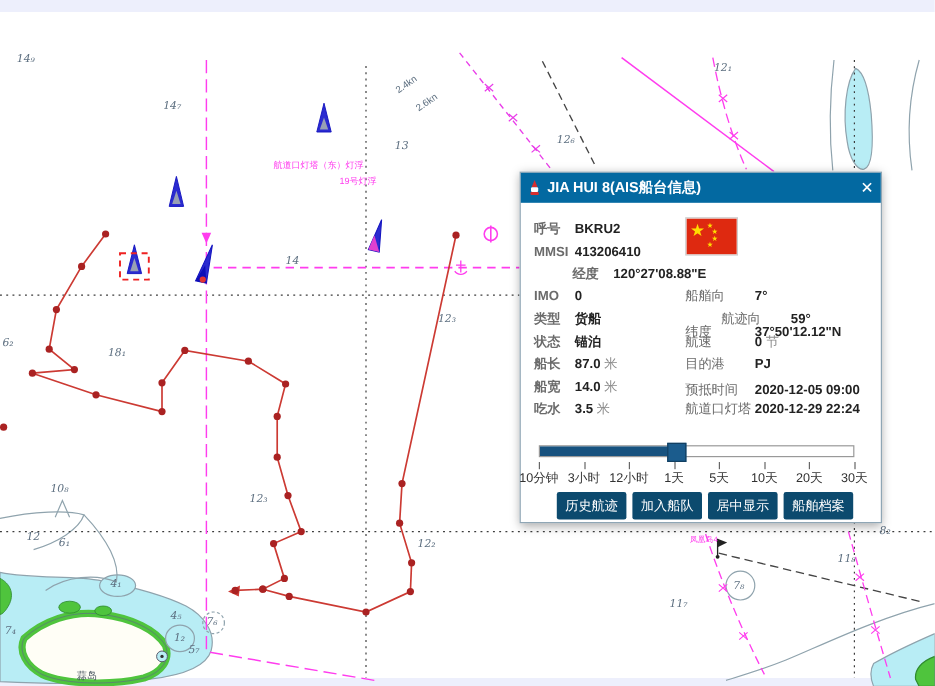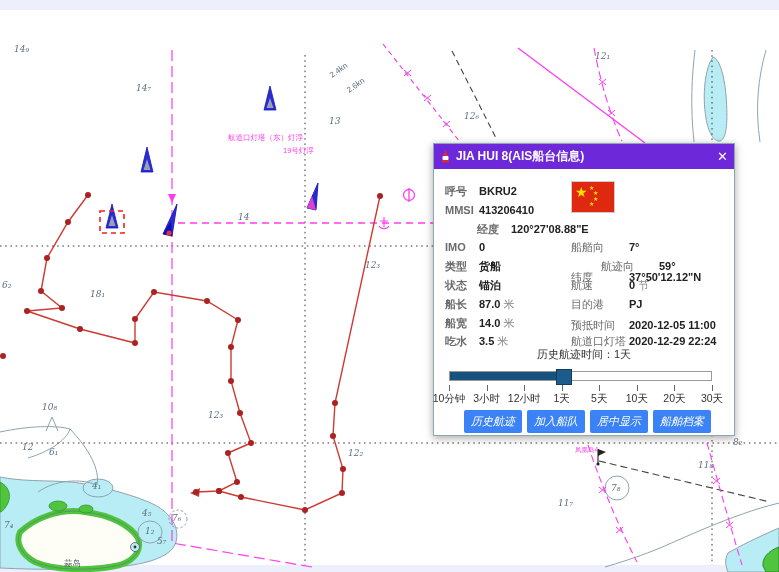--- a/index.html
+++ b/index.html
@@ -10,7 +10,7 @@
   
   #dialog{position:absolute;left:433px;top:143px;width:300px;height:291px;background:#fff;
           border:1px solid #8fa6b5;box-shadow:0 2px 8px rgba(0,0,0,.35);z-index:10;font-size:11px;}
-  #dlg-header{position:absolute;left:0;top:0;right:0;height:25px;background:#6d28d9;color:#fff;
+  #dlg-header{position:absolute;left:0;top:0;right:0;height:25px;background:#0369a1;color:#fff;
               display:flex;align-items:center;padding:0 6px;box-sizing:border-box;}
   #dlg-title{font-weight:bold;font-size:12px;margin-left:5px;white-space:nowrap;}
   #dlg-close{margin-left:auto;cursor:pointer;font-size:13px;line-height:13px;color:#fff;}

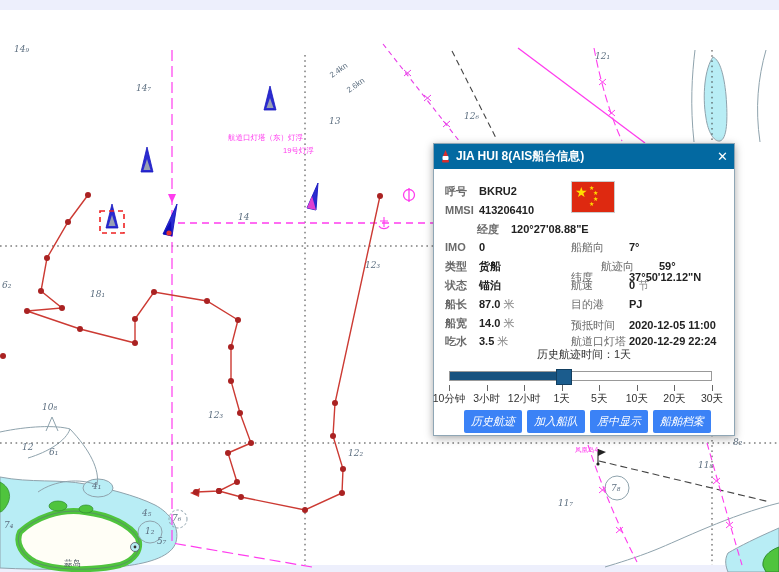--- a/index.html
+++ b/index.html
@@ -284,7 +284,7 @@
       </div>
       <div class="drow col2" style="top: 173px;">
         <span class="dlabel">预抵时间</span>
-        <span class="dval">2020-12-05 11:00</span>
+        <span class="dval">2020-12-05 09:00</span>
       </div>
       <div class="drow col2" style="top: 189.4px;">
         <span class="dlabel">航道口灯塔</span>

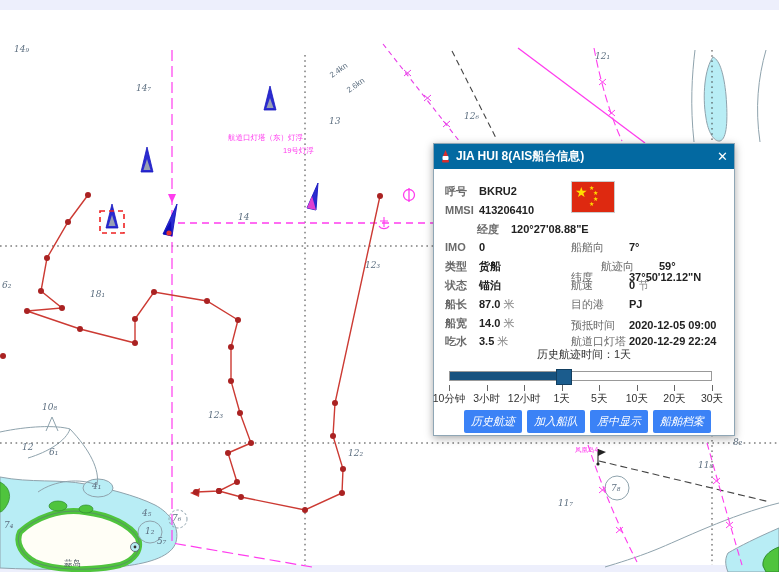--- a/index.html
+++ b/index.html
@@ -301,7 +301,6 @@
     <text x="17" y="24" font-size="6" fill="#ffde00">★</text>
   </svg>
 
-  <div id="slider-caption">历史航迹时间：1天</div>
   <div id="slider">
     <div id="slider-fill"></div>
     <div id="slider-thumb"></div>

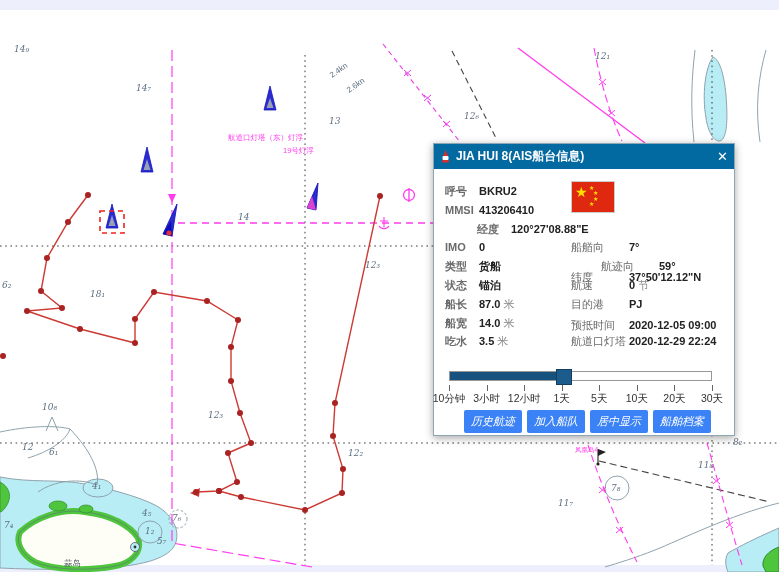--- a/index.html
+++ b/index.html
@@ -31,8 +31,8 @@
   .ticklabel{position:absolute;top:248px;width:44px;margin-left:-22px;text-align:center;
              font-size:10.5px;color:#333;}
   #btn-row{position:absolute;left:30px;top:266px;width:247px;display:flex;justify-content:space-between;}
-  .dlg-btn{background:#3b82f6;color:#fff;border:none;font-size:11px;padding:4px 7px;
-           border-radius:2px;cursor:pointer;font-family:"Liberation Sans",sans-serif;white-space:nowrap;font-style:italic;}
+  .dlg-btn{background:#0c4a6e;color:#fff;border:none;font-size:11px;padding:4px 7px;
+           border-radius:2px;cursor:pointer;font-family:"Liberation Sans",sans-serif;white-space:nowrap;}
 </style>
 </head>
 <body>

